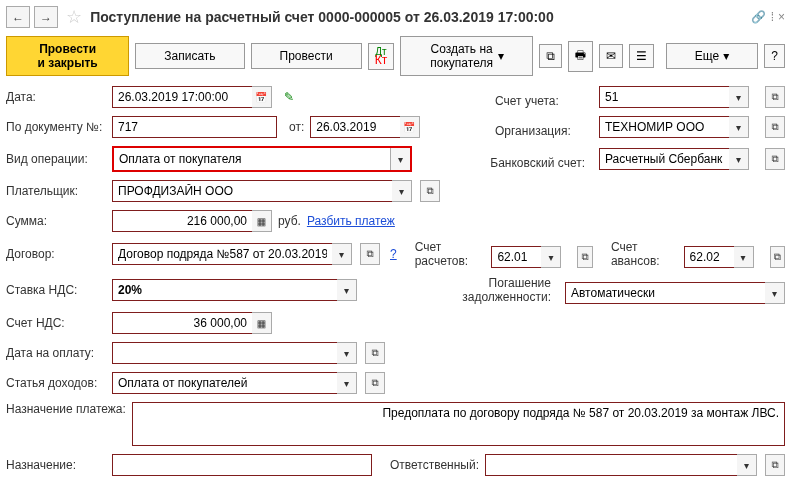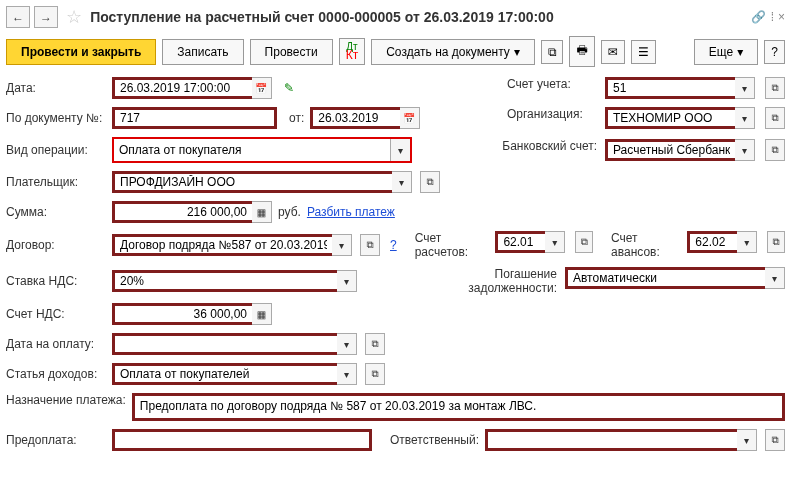--- a/index.html
+++ b/index.html
@@ -10,7 +10,7 @@
 .title{font-size:14px;font-weight:bold;color:#333;flex:1}
 .title-icons{display:flex;gap:4px;color:#888}
 .toolbar{display:flex;gap:6px;margin-bottom:10px;align-items:center}
-.btn{border:1px solid #999;background:#f8f8f8;padding:5px 14px;cursor:pointer;display:inline-flex;align-items:center;gap:4px}
+.btn{border:1px solid #999;background:#f8f8f8;padding:5px 28px;cursor:pointer;display:inline-flex;align-items:center;gap:4px}
 .btn-primary{background:#ffd633;border-color:#cc9900;font-weight:bold}
 .btn-small{padding:4px 6px}
 .spacer{flex:1}

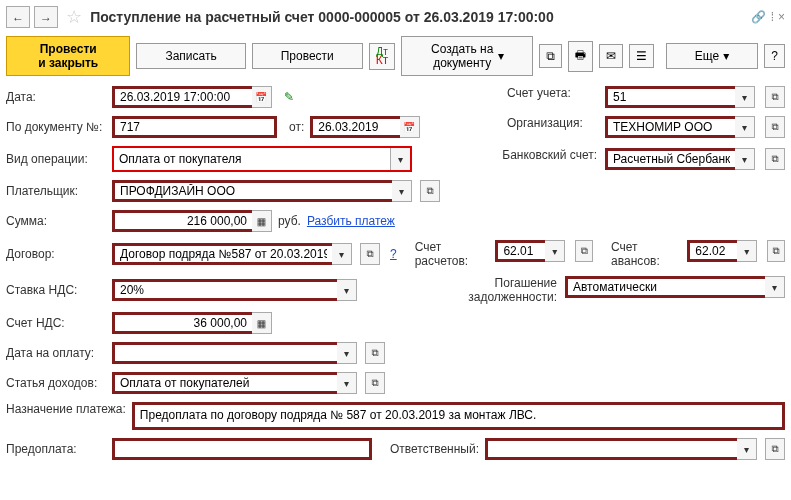--- a/index.html
+++ b/index.html
@@ -53,7 +53,7 @@
       <span class="dk-icon">Дт<br><span class="r">Кт</span></span>
     </button>
   <button class="btn">
-      <span>Создать на документу</span> 
+      <span>Создать на покупателя</span> 
       <span>▾</span>
     </button>
   <button class="btn btn-small">⧉</button>

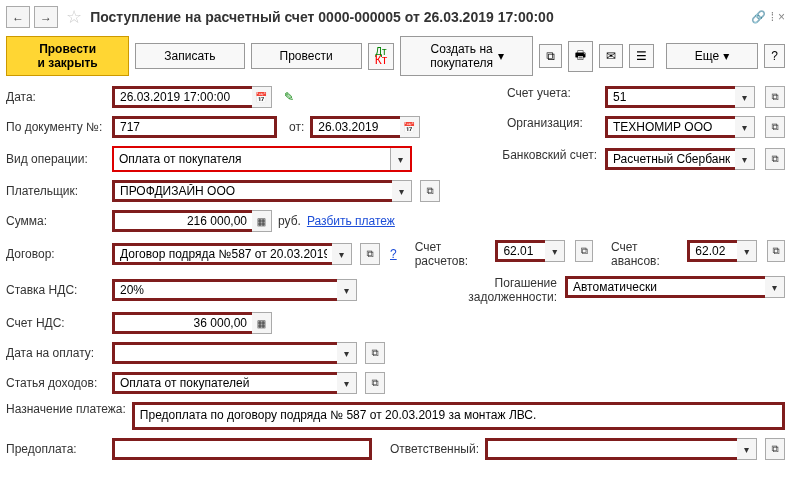--- a/index.html
+++ b/index.html
@@ -17,7 +17,7 @@
 .form{display:flex;flex-direction:column;gap:8px}
 .row{display:flex;align-items:center;gap:6px}
 .label{min-width:100px;text-align:left}
-.input{border:3px solid #7f1d1d;padding:3px 5px;height:22px;background:#fff}
+.input{border:1px solid #7f1d1d;padding:3px 5px;height:22px;background:#fff}
 .input-group{display:flex;align-items:stretch}
 .input-group .input{border-right:none}
 .tiny-btn{width:20px;height:22px;border:1px solid #aaa;border-left:none;background:#f5f5f5;display:flex;align-items:center;justify-content:center;cursor:pointer;font-size:10px}

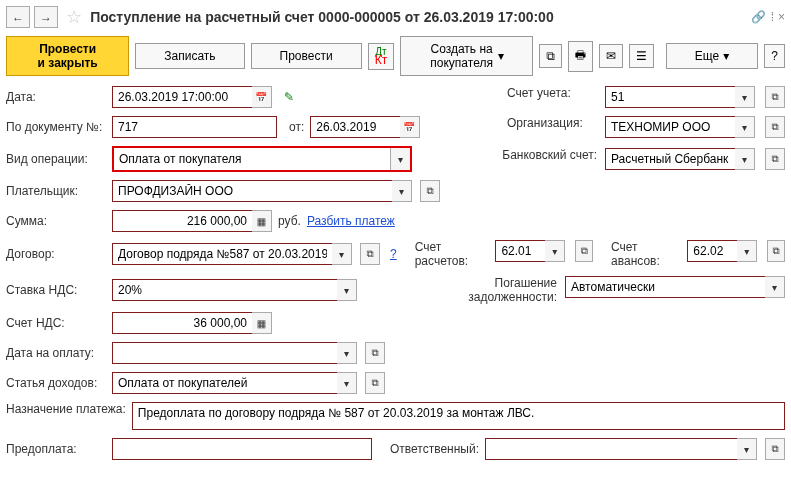--- a/index.html
+++ b/index.html
@@ -28,7 +28,7 @@
 .dk-icon{font-size:10px;line-height:8px;color:green}
 .dk-icon .r{color:red}
 .col-left{display:flex;align-items:center;gap:6px}
-.col-right{display:flex;align-items:flex-start;gap:8px}
+.col-right{display:flex;align-items:flex-end;gap:14px}
 </style>
 </head>
 <body>

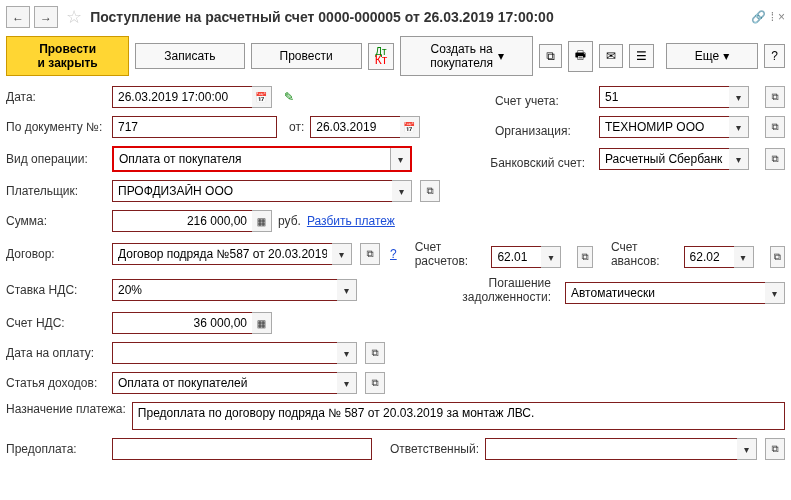--- a/index.html
+++ b/index.html
@@ -178,7 +178,7 @@
   <div class="col-left" style="flex:1">
     <span class="label">Ставка НДС:</span>
     <div class="input-group" style="width:245px">
-      <input class="input" style="flex: 1 1 0%;" value="20%">
+      <input class="input" style="flex: 1 1 0%; font-weight: bold;" value="20%">
       <span class="tiny-btn">▾</span>
     </div>
   </div>

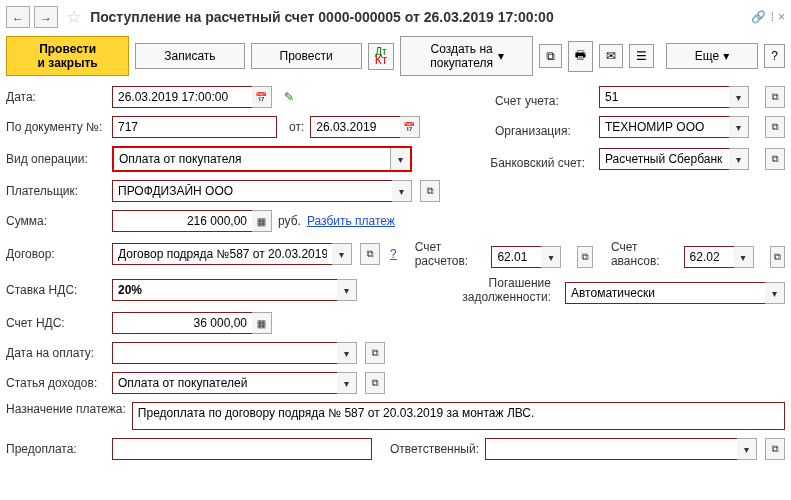--- a/index.html
+++ b/index.html
@@ -219,7 +219,7 @@
 
 <div class="row" style="align-items:flex-start">
   <span class="label">Назначение платежа:</span>
-  <textarea class="input" style="flex: 1 1 0%; height: 28px; resize: none;">Предоплата по договору подряда № 587 от 20.03.2019 за монтаж ЛВС.</textarea>
+  <textarea class="input" style="flex: 1 1 0%; height: 44px; resize: none; text-align: right;">Предоплата по договору подряда № 587 от 20.03.2019 за монтаж ЛВС.</textarea>
 </div>
 
 <div class="row">

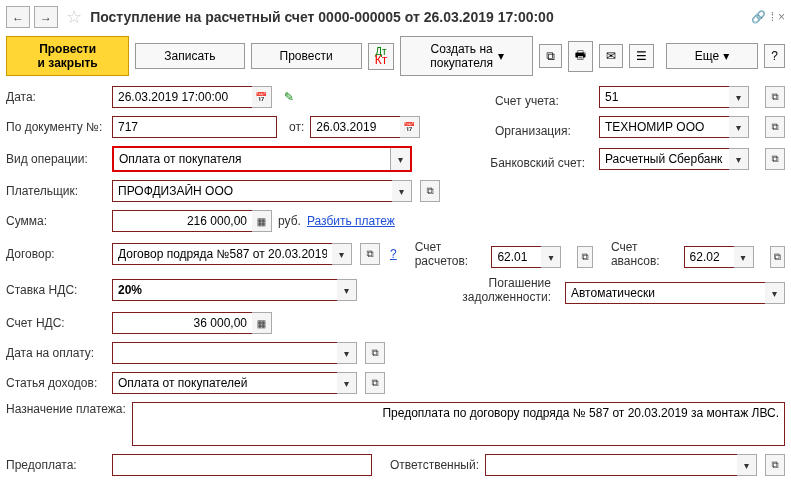--- a/index.html
+++ b/index.html
@@ -223,7 +223,7 @@
 </div>
 
 <div class="row">
-  <span class="label">Предоплата:</span>
+  <span class="label">Назначение:</span>
   <input class="input" style="width: 260px;" value="">
   <span style="margin-left:12px">Ответственный:</span>
   <div class="input-group" style="flex:1">

